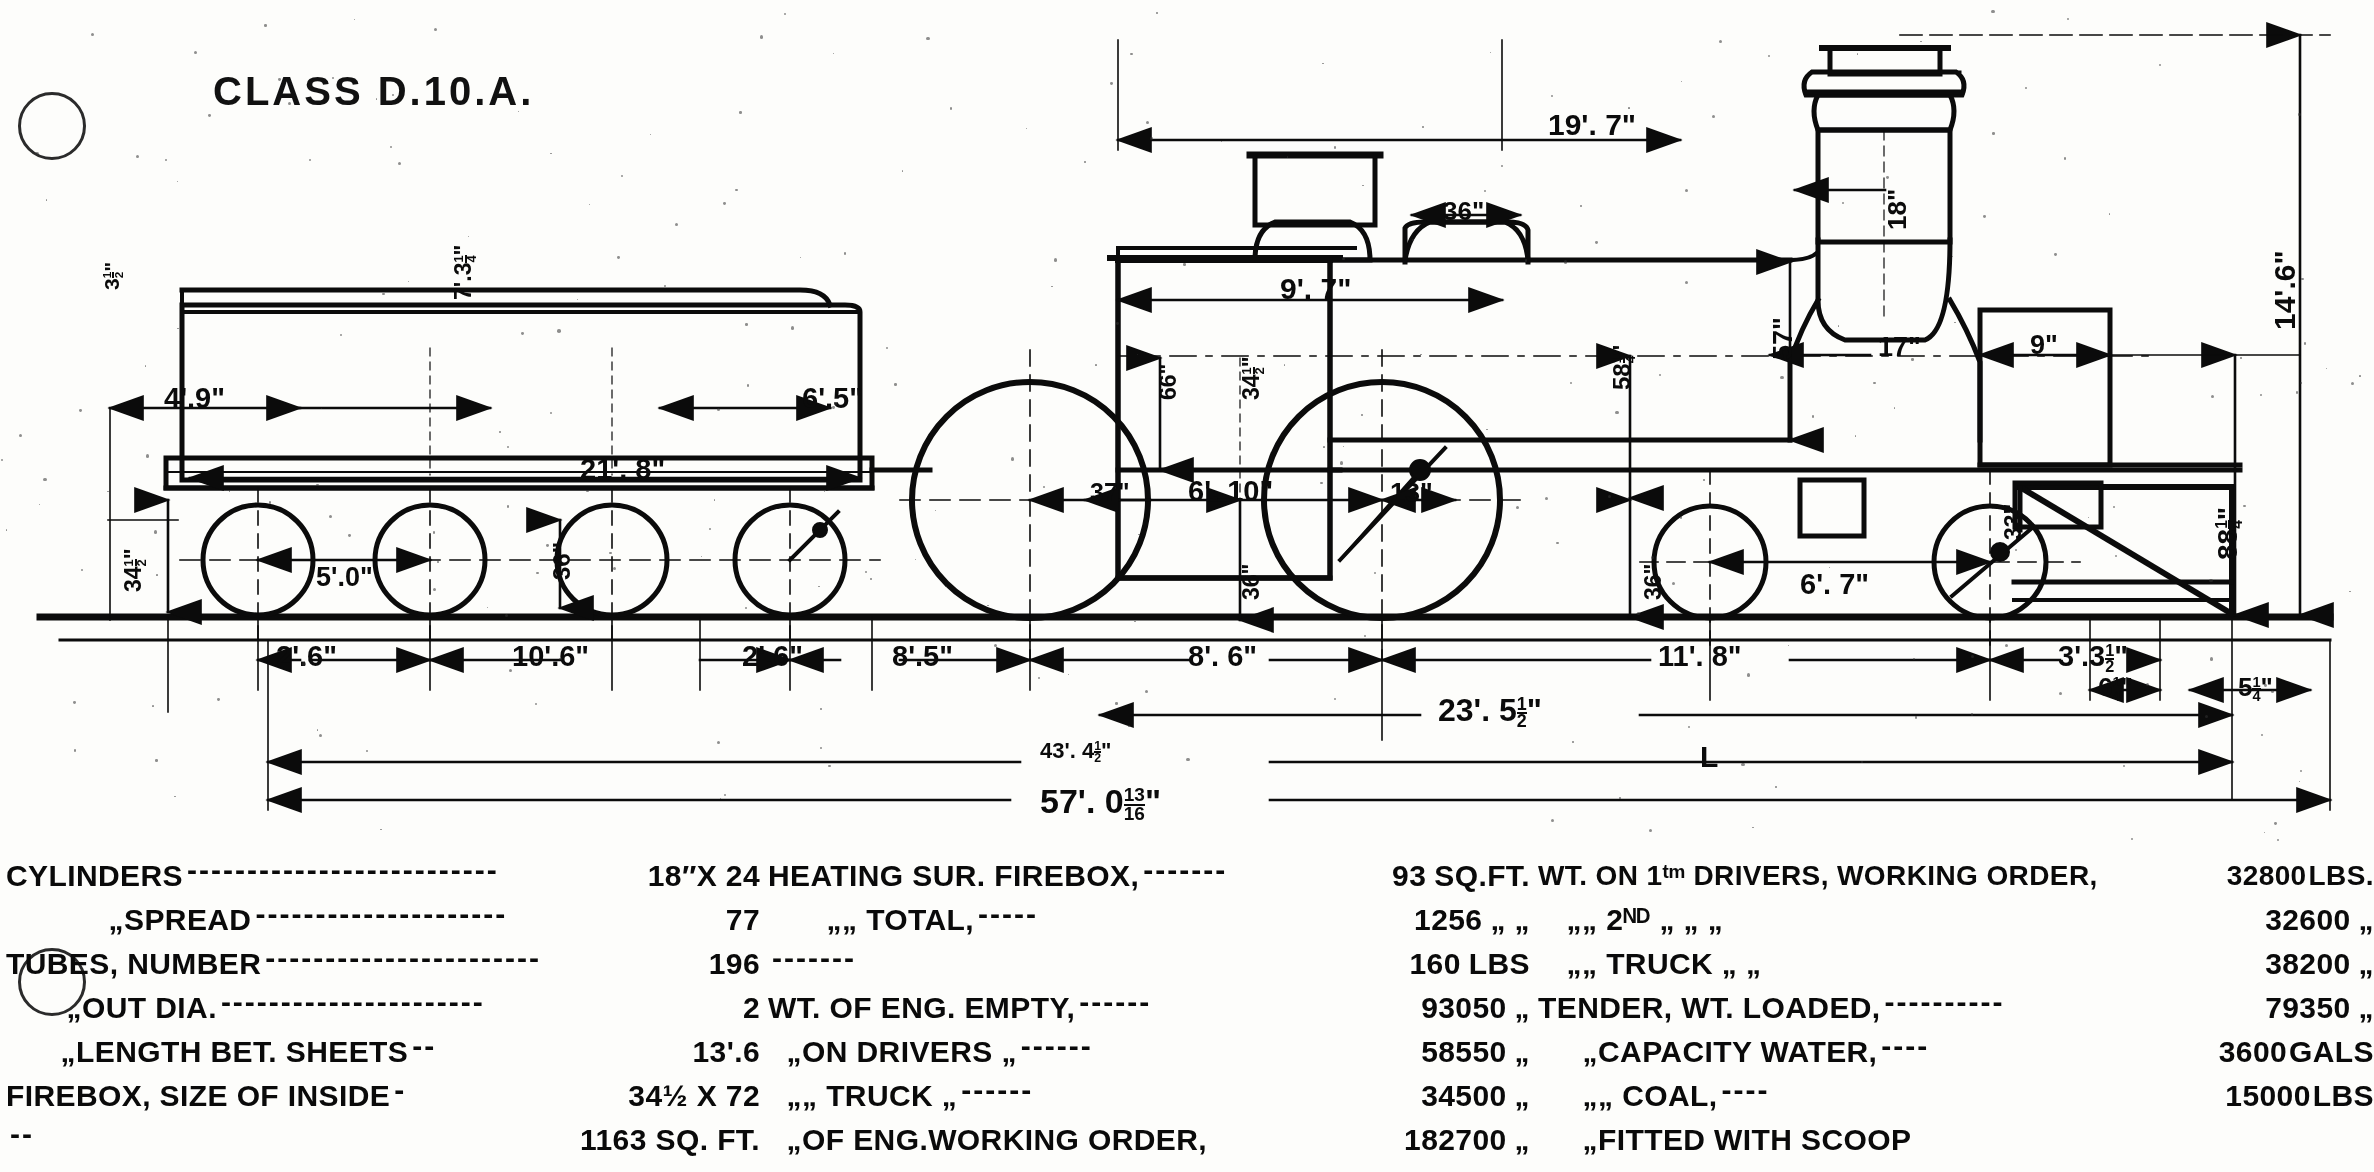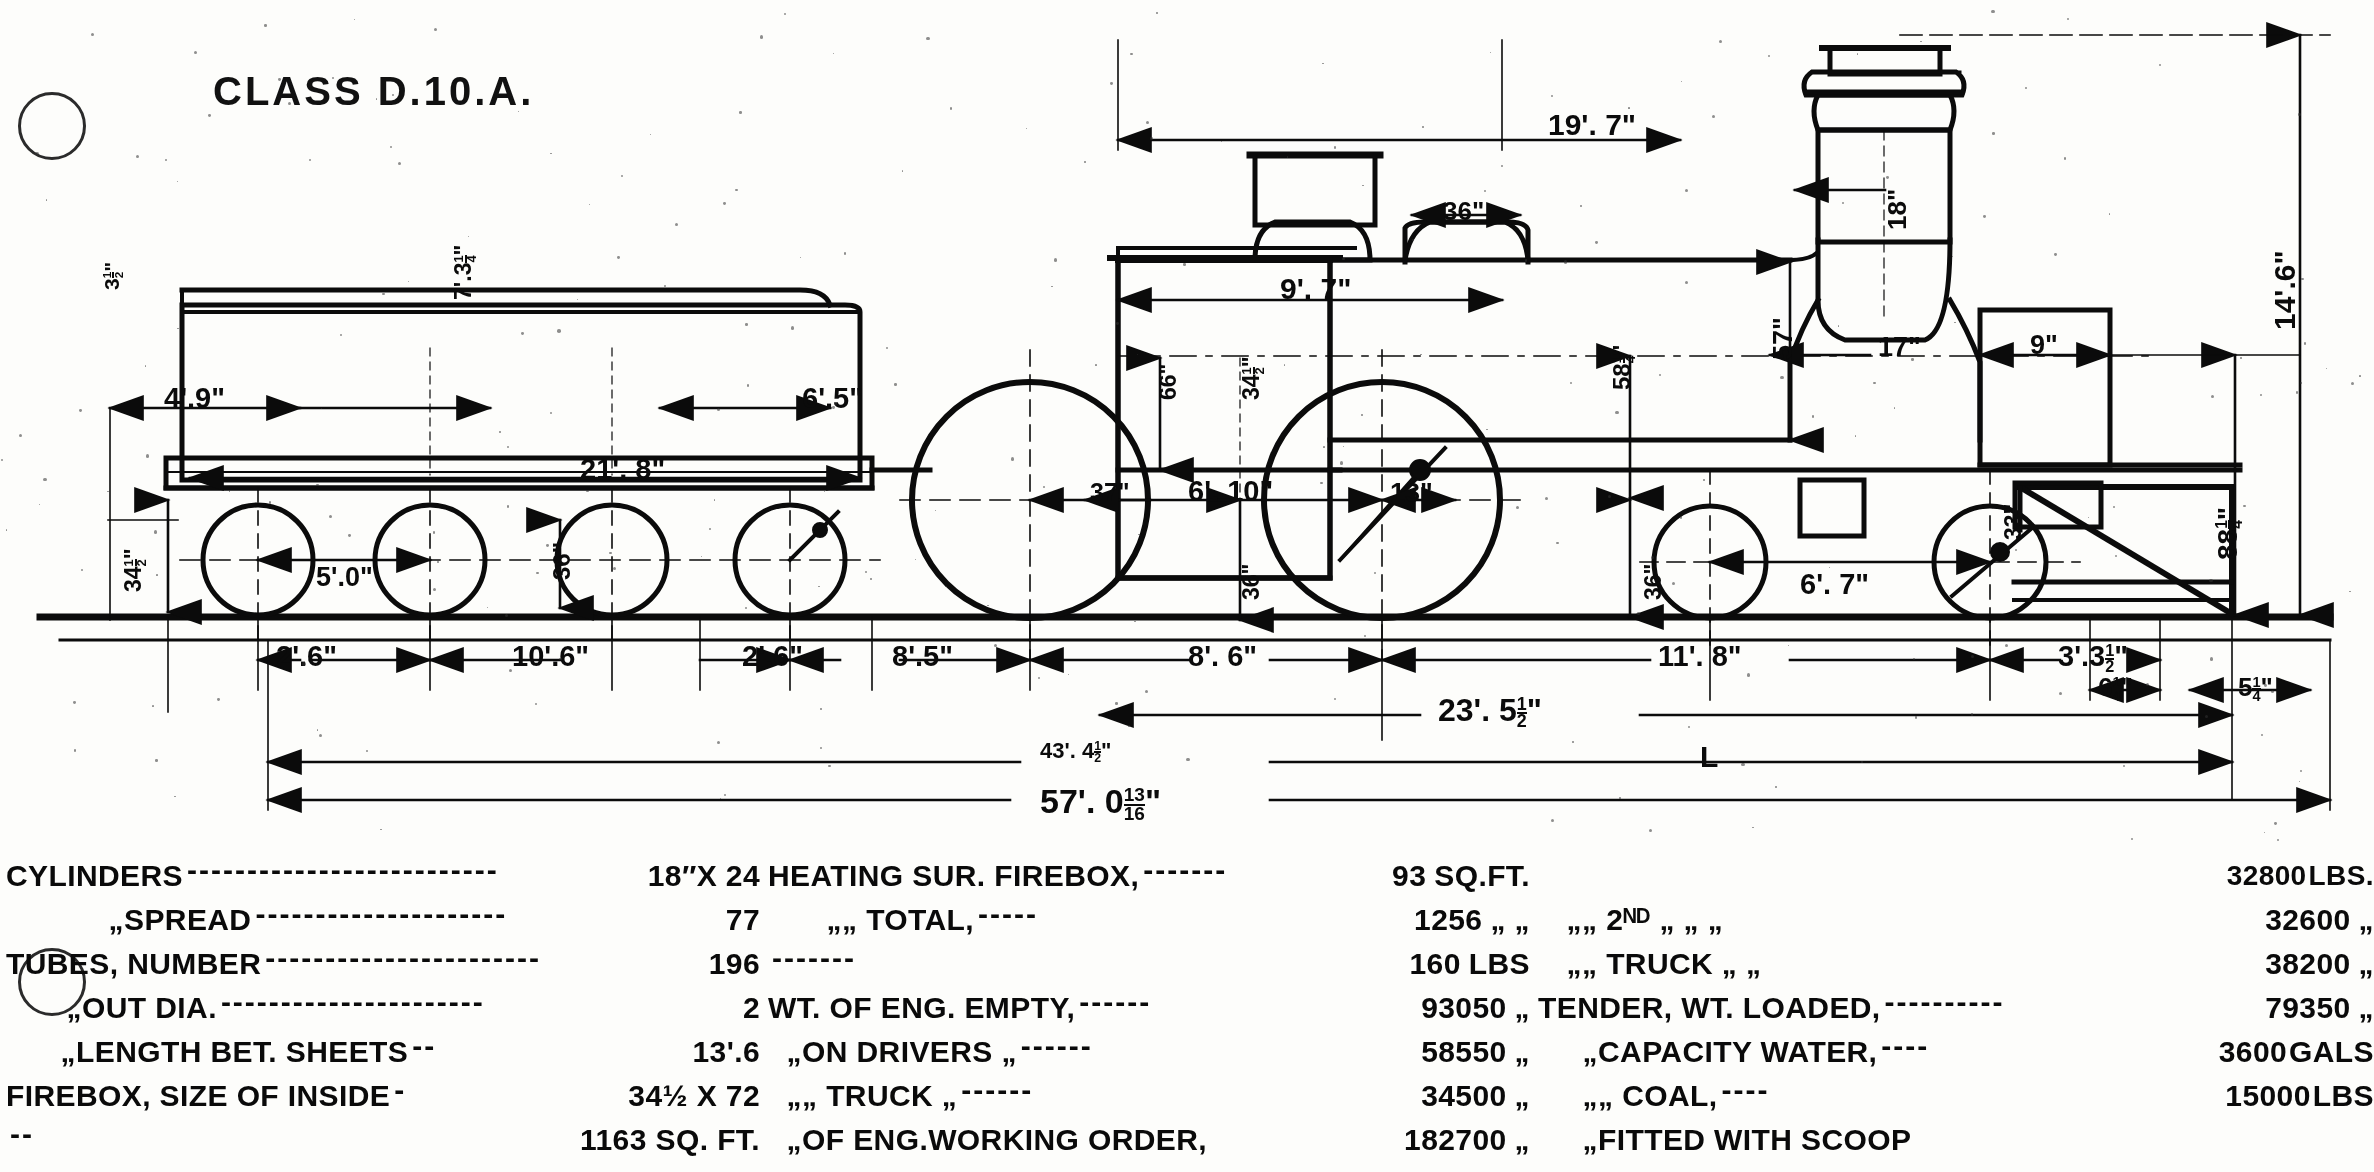--- a/index.html
+++ b/index.html
@@ -544,6 +544,7 @@
     <div class="spec-col c3">
       <div class="spec-row" style="font-size:28px;">
         <span class="sp-lead" style="width:0px;"></span>
+        <span class="sp-label">WT. ON 1ᵗᵐ DRIVERS, WORKING ORDER,</span>
         <span class="sp-dots"></span>
         <span class="sp-val">32800</span>
         <span class="sp-unit" style="padding-left:2px;">LBS.</span>

